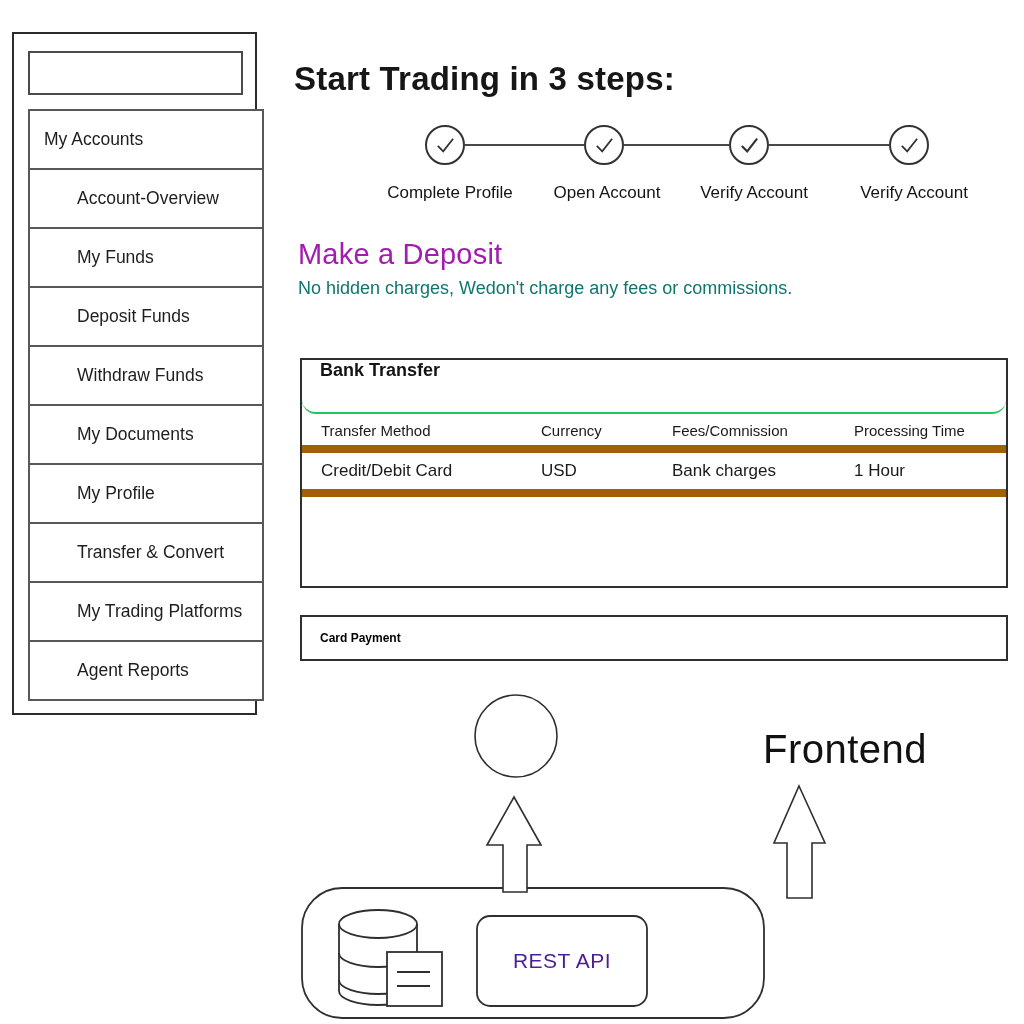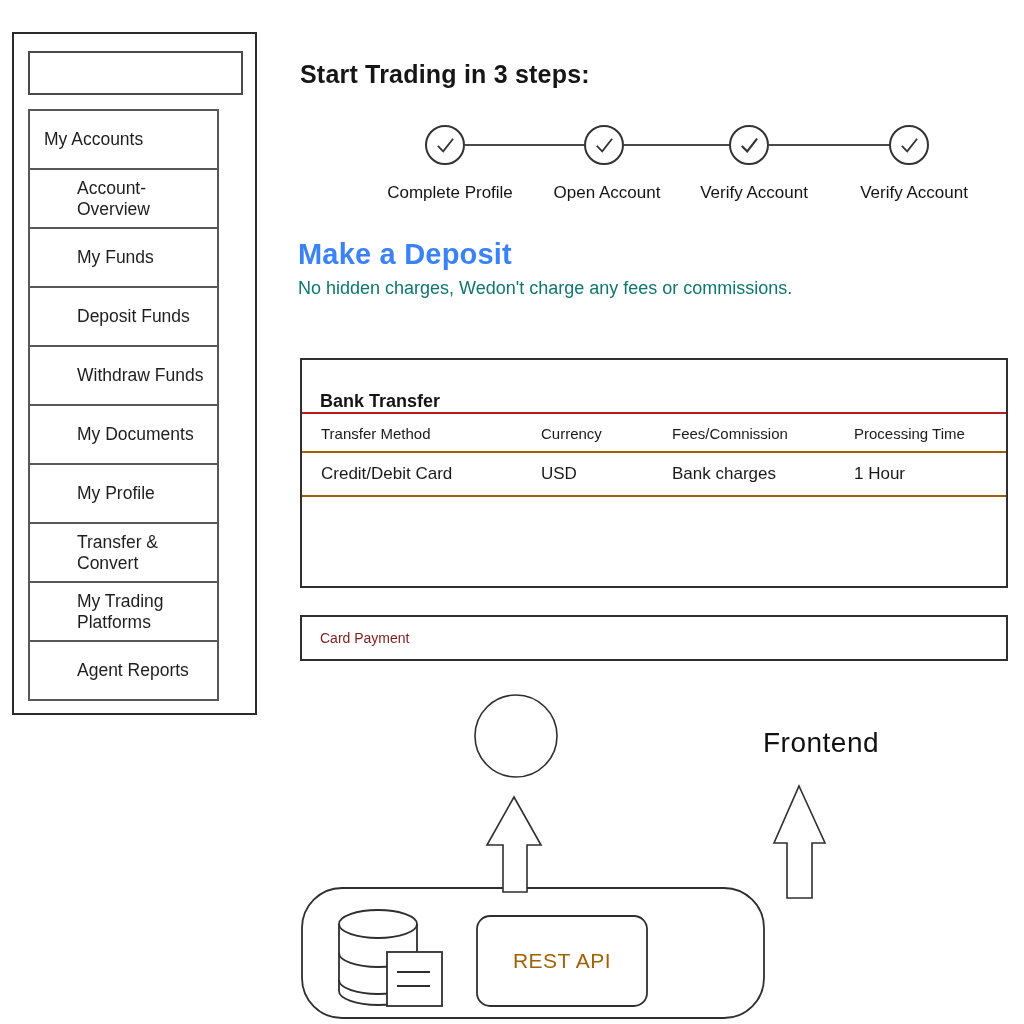--- a/index.html
+++ b/index.html
@@ -20,7 +20,7 @@
   .side-item + .side-item { border-top:2px solid #585858;padding-left:47px; }
 
   
-  .h1 { position:absolute; left:300px; top:60px; font-size:25px; font-weight:700; color:#161616; letter-spacing:0.2px; }
+  .h1 { position:absolute; left:294px; top:60px; font-size:33px; font-weight:700; color:#161616; letter-spacing:0.2px; }
   .h2 { position:absolute; left:298px; top:238px; font-size:29px; font-weight:700; color:#3b82f6; letter-spacing:0.2px; }
   .subtext { position:absolute; left:298px; top:278px; font-size:18px; color:#0f766e; }
 

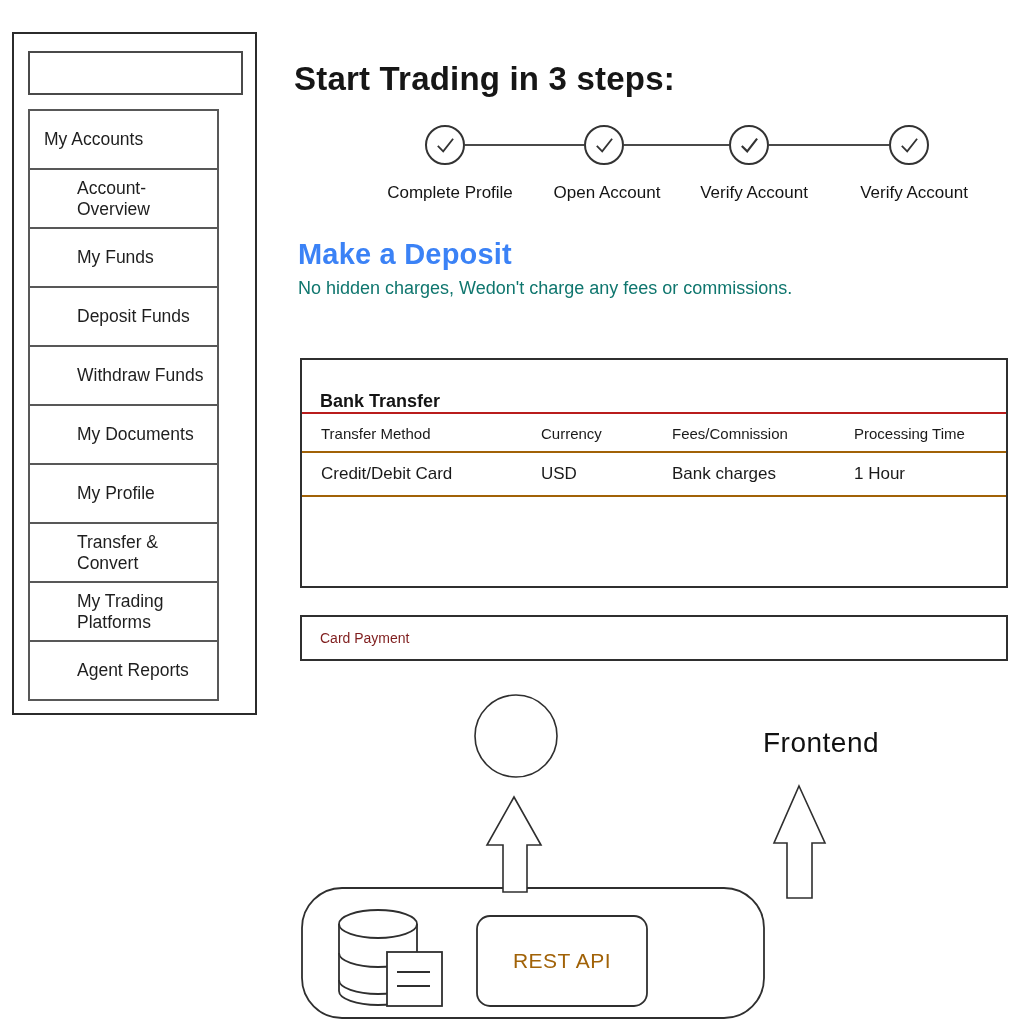--- a/index.html
+++ b/index.html
@@ -13,7 +13,7 @@
   .side-search { position:absolute; left:14px; top:17px; width:215px; height:44px;
                  border:2px solid #4a4a4a; background:#fff; font-size:16px; padding:0 8px;
                  font-family:"Liberation Sans", sans-serif; outline:none; }
-  .side-menu { position:absolute; left:14px; top:75px; width:191px; height:592px;
+  .side-menu { position:absolute; left:14px; top:75px; width:236px; height:592px;
                border:2px solid #585858; display:flex; flex-direction:column; background:#fff; }
   .side-item { flex:1; display:flex; align-items:center; padding-left:14px;
                font-size:17.5px; color:#1e1e1e; cursor:pointer; background:#fff; }

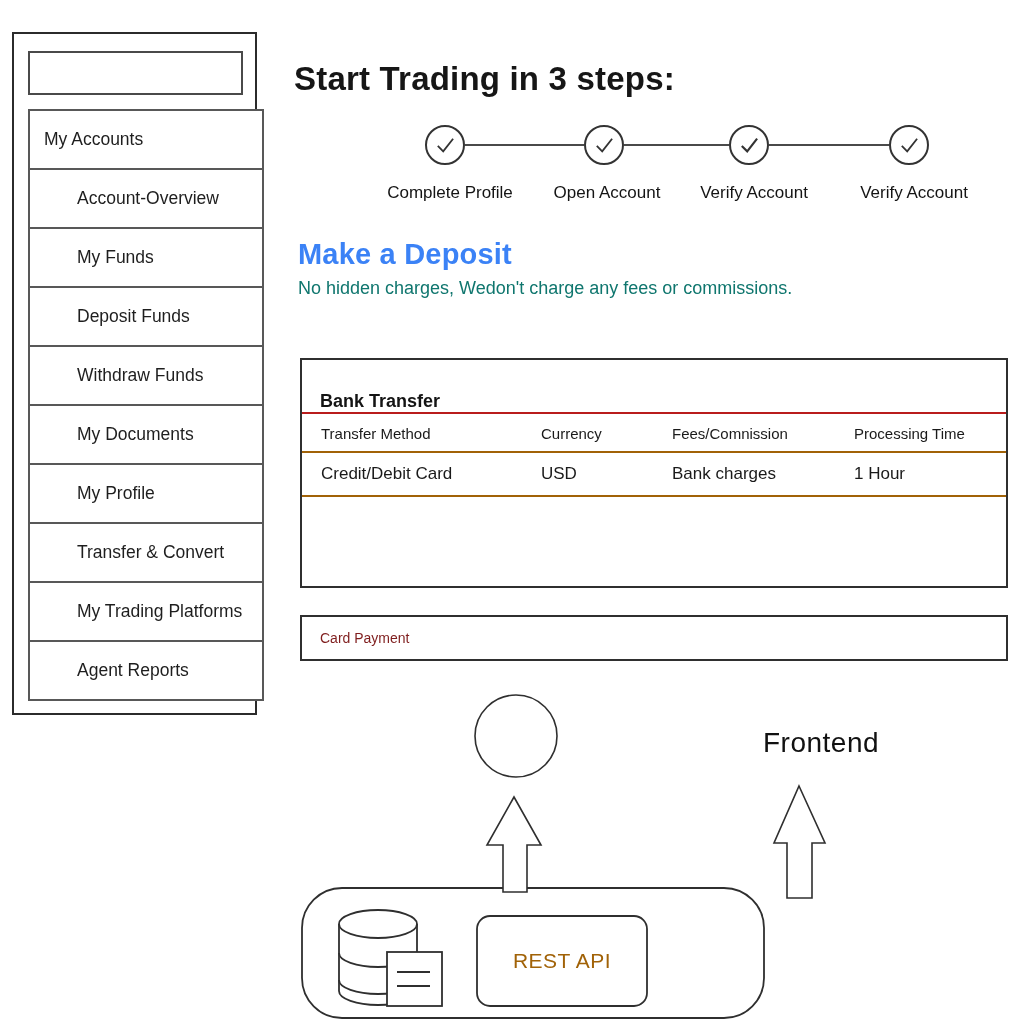--- a/index.html
+++ b/index.html
@@ -21,7 +21,7 @@
 
   
   .h1 { position:absolute; left:294px; top:60px; font-size:33px; font-weight:700; color:#161616; letter-spacing:0.2px; }
-  .h2 { position:absolute; left:298px; top:238px; font-size:29px; font-weight:700; color:#3b82f6; letter-spacing:0.2px; }
+  .h2 { position:absolute; left:298px; top:238px; font-size:29px; font-weight:400; color:#a21caf; letter-spacing:0.2px; }
   .subtext { position:absolute; left:298px; top:278px; font-size:18px; color:#0f766e; }
 
   

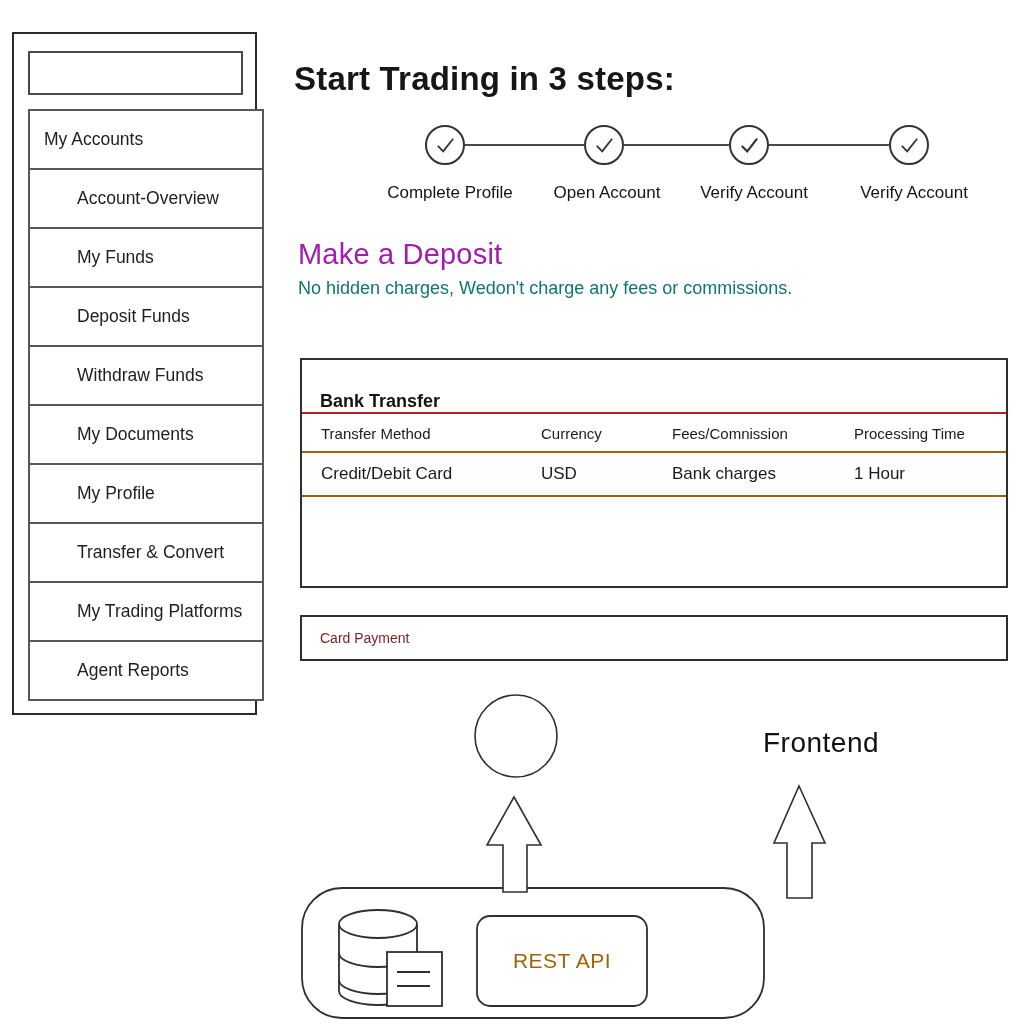--- a/index.html
+++ b/index.html
@@ -33,7 +33,7 @@
   
   .bt-box { position:absolute; left:300px; top:358px; width:708px; height:230px;
             border:2px solid #2f2f2f; background:#fff; }
-  .bt-title-row { height:54px; border-bottom:2px solid #b91c1c; display:flex; align-items:flex-end; padding-left:18px; }
+  .bt-title-row { height:54px; border-bottom:2px solid #22c55e; display:flex; align-items:flex-start; padding-left:18px;border-radius:14px; }
   .bt-title { font-size:18px; font-weight:700; color:#141414; }
   .bt-row { position:relative; border-bottom:2px solid #a16207; }
   .bt-head-row { height:39px; }

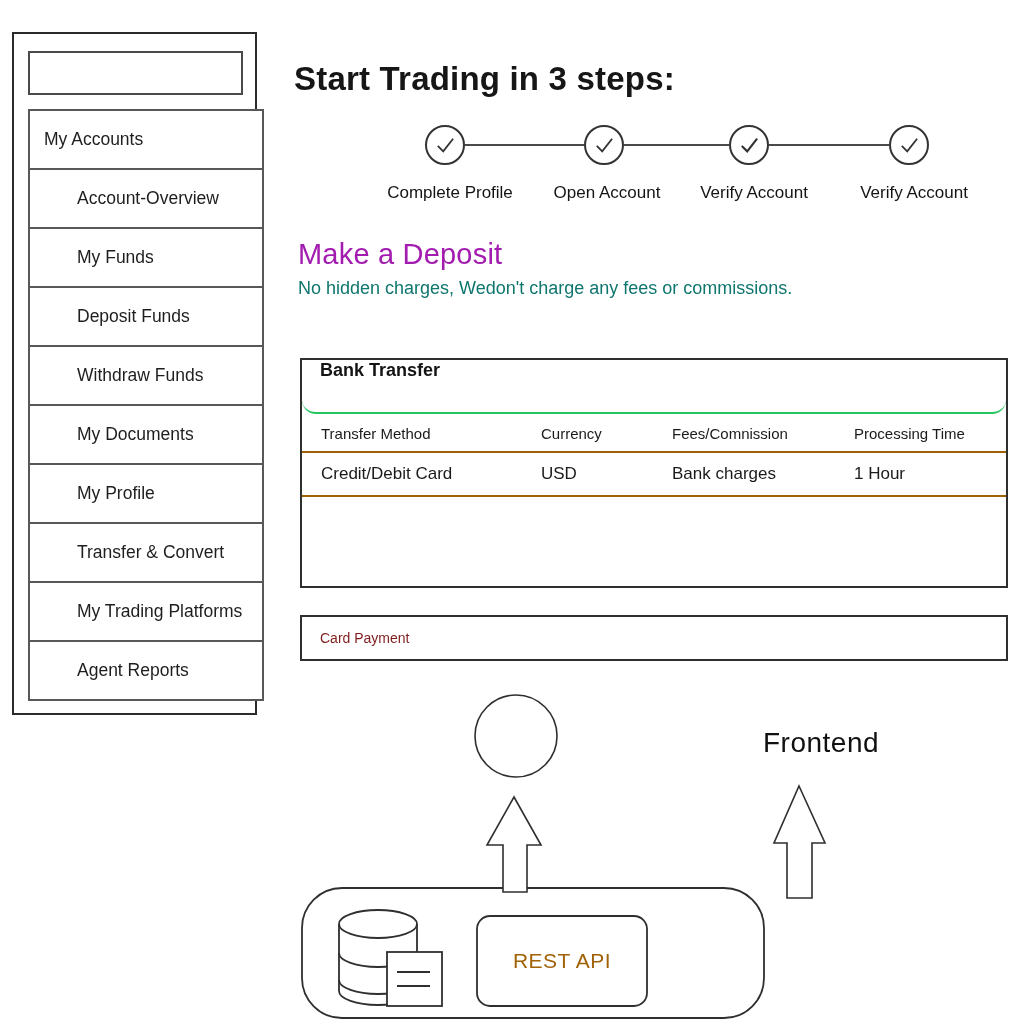--- a/index.html
+++ b/index.html
@@ -35,7 +35,7 @@
             border:2px solid #2f2f2f; background:#fff; }
   .bt-title-row { height:54px; border-bottom:2px solid #22c55e; display:flex; align-items:flex-start; padding-left:18px;border-radius:14px; }
   .bt-title { font-size:18px; font-weight:700; color:#141414; }
-  .bt-row { position:relative; border-bottom:2px solid #a16207; }
+  .bt-row { position:relative; border-bottom:8px solid #a16207; }
   .bt-head-row { height:39px; }
   .bt-data-row { height:44px; }
   .bt-cell { position:absolute; top:50%; transform:translateY(-50%); white-space:nowrap; }

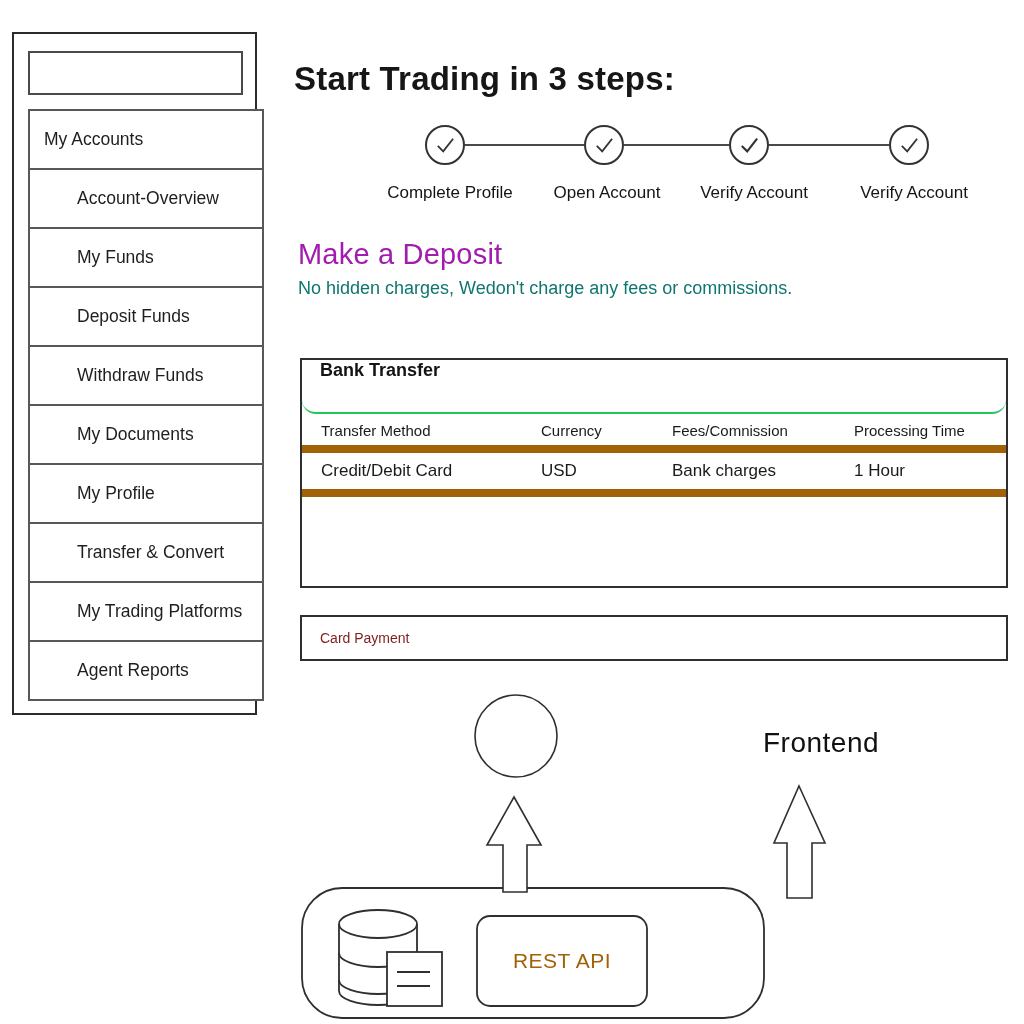--- a/index.html
+++ b/index.html
@@ -47,7 +47,7 @@
   .cp-box { position:absolute; left:300px; top:615px; width:708px; height:46px;
             border:2px solid #2f2f2f; background:#fff; display:flex; align-items:center;
             padding-left:18px; cursor:pointer; }
-  .cp-title { font-size:14px; font-weight:400; color:#7f1d1d; }
+  .cp-title { font-size:12px; font-weight:700; color:#000000; }
 
   
   .diagram-svg { position:absolute; left:0; top:660px; width:1024px; height:364px; }

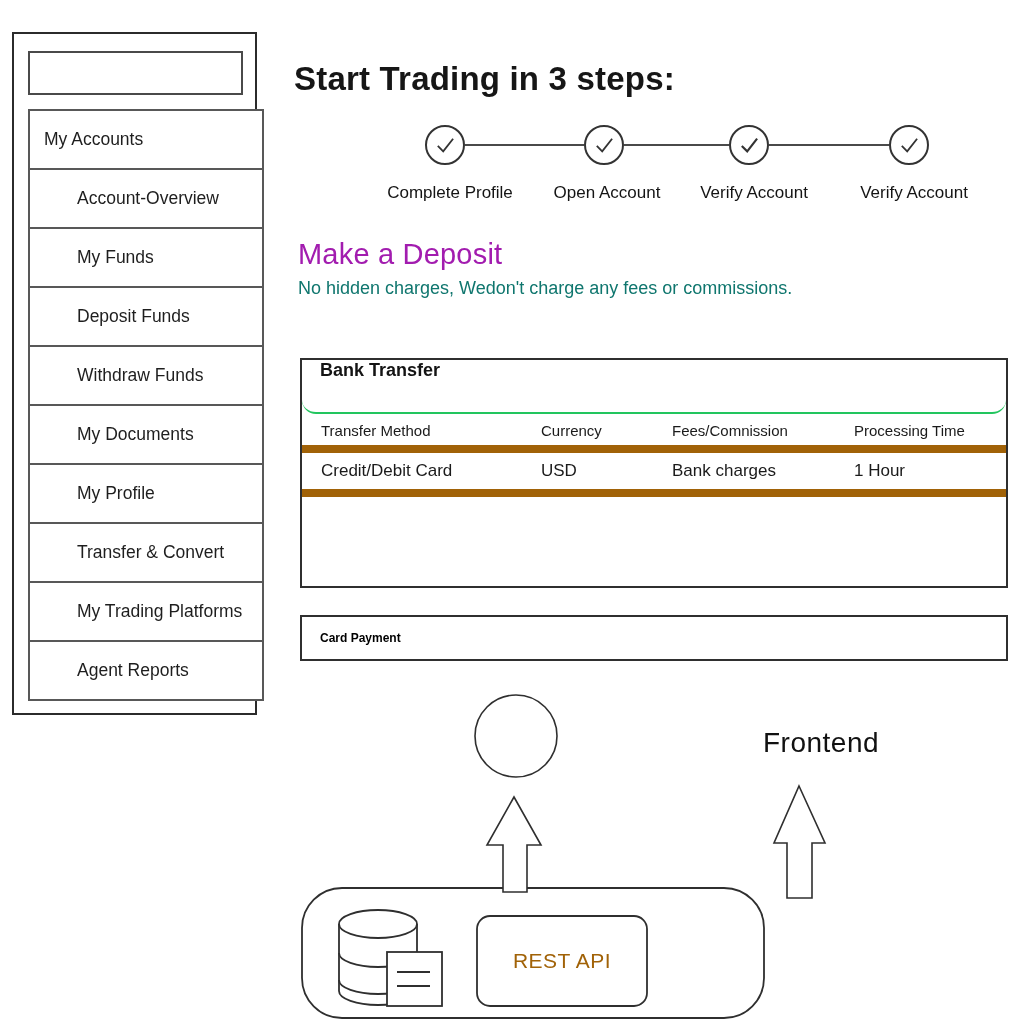--- a/index.html
+++ b/index.html
@@ -52,7 +52,7 @@
   
   .diagram-svg { position:absolute; left:0; top:660px; width:1024px; height:364px; }
   .frontend-label { position:absolute; left:763px; top:727px; width:170px;
-                    font-size:28px; color:#111; letter-spacing:0.5px; }
+                    font-size:40px; color:#111; letter-spacing:0.5px; }
   .restapi-label { position:absolute; left:477px; top:916px; width:170px; height:90px;
                    display:flex; align-items:center; justify-content:center;
                    font-size:21px; color:#a16207; letter-spacing:0.5px; }

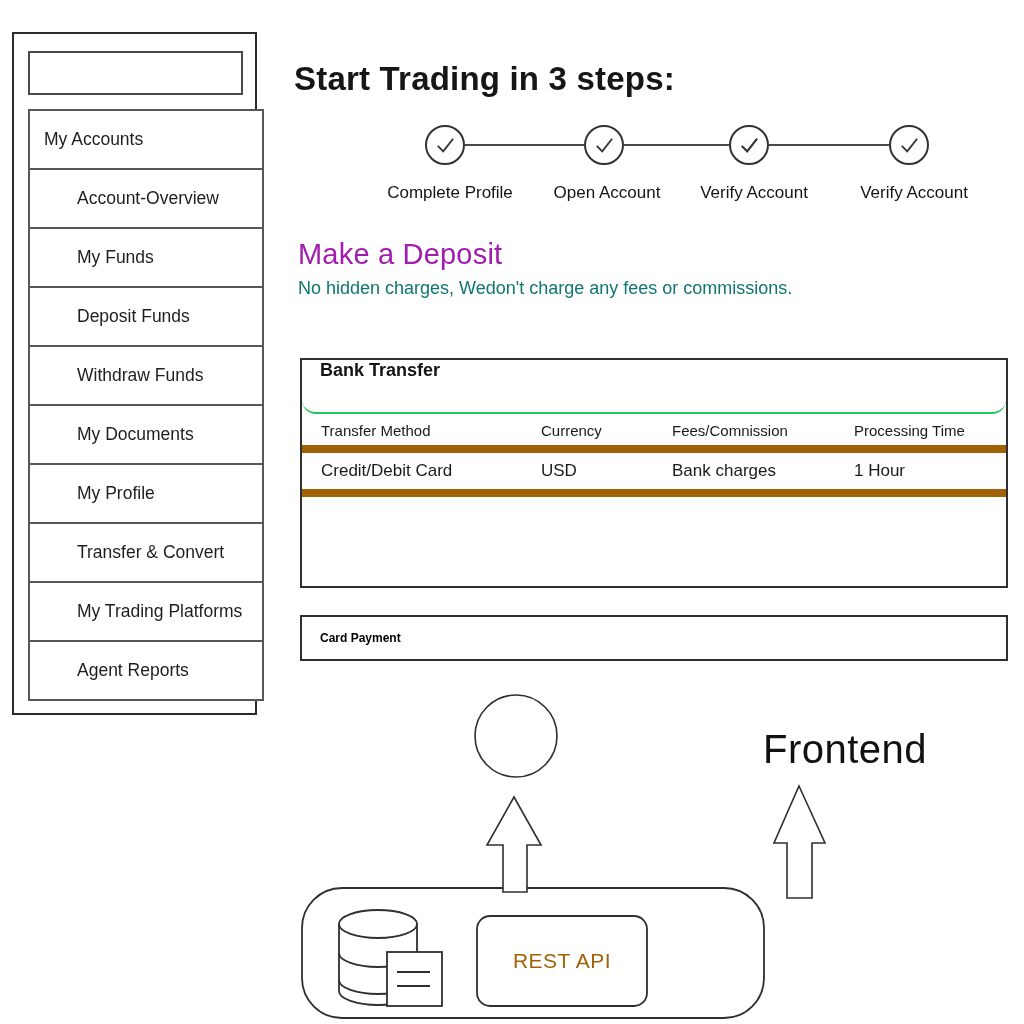--- a/index.html
+++ b/index.html
@@ -55,7 +55,7 @@
                     font-size:40px; color:#111; letter-spacing:0.5px; }
   .restapi-label { position:absolute; left:477px; top:916px; width:170px; height:90px;
                    display:flex; align-items:center; justify-content:center;
-                   font-size:21px; color:#a16207; letter-spacing:0.5px; }
+                   font-size:21px; color:#4c1d95; letter-spacing:0.5px; }
 </style>
 </head>
 <body>

